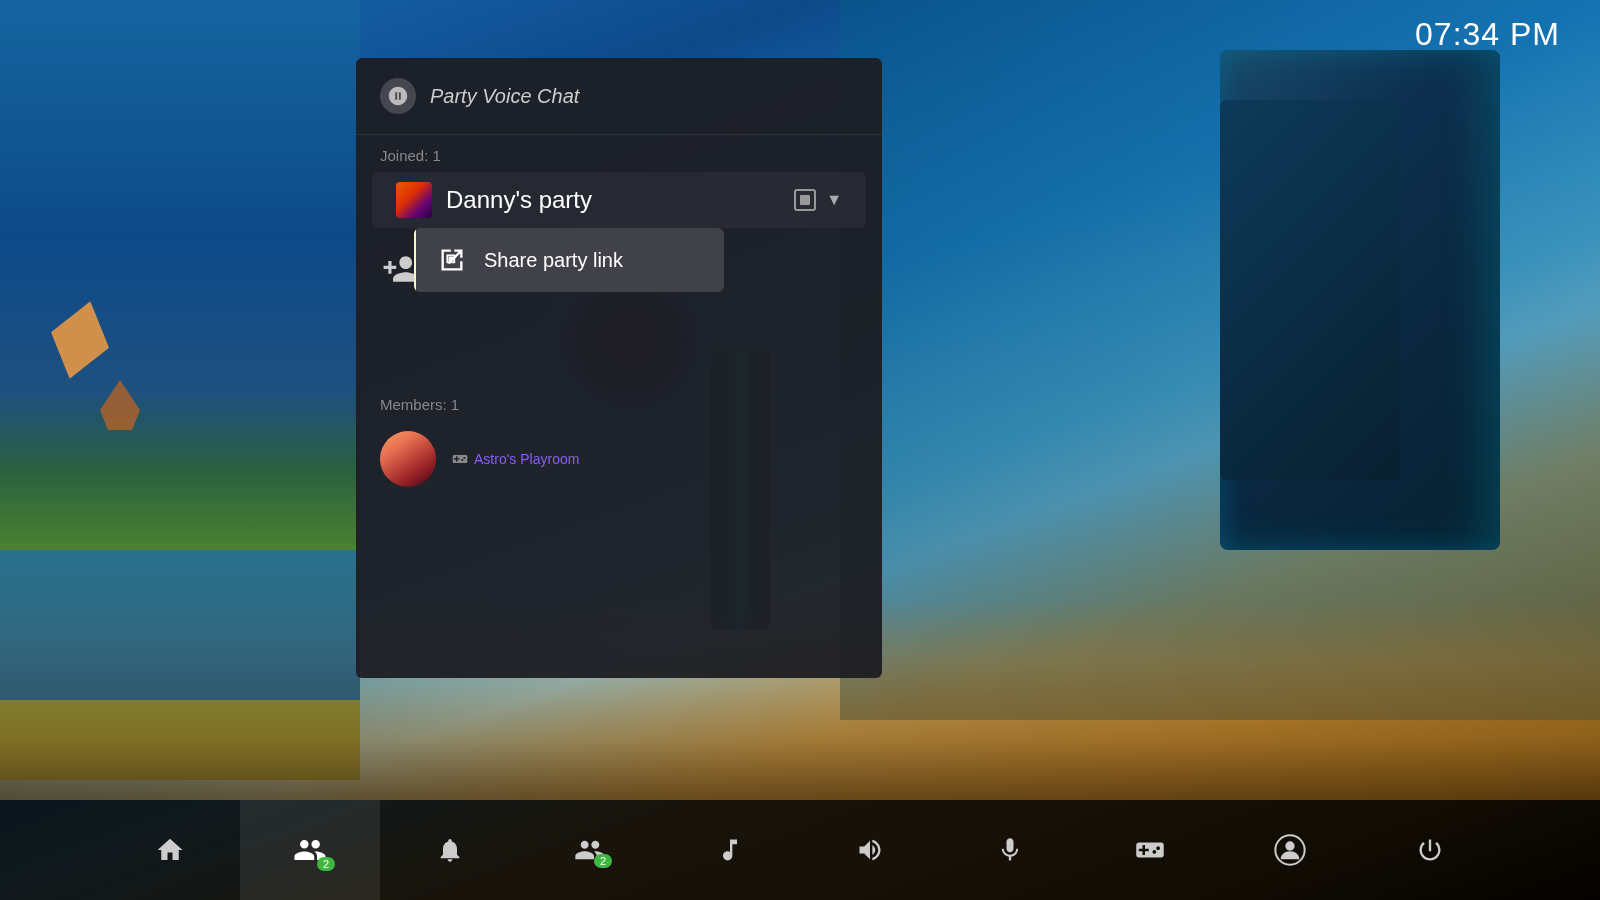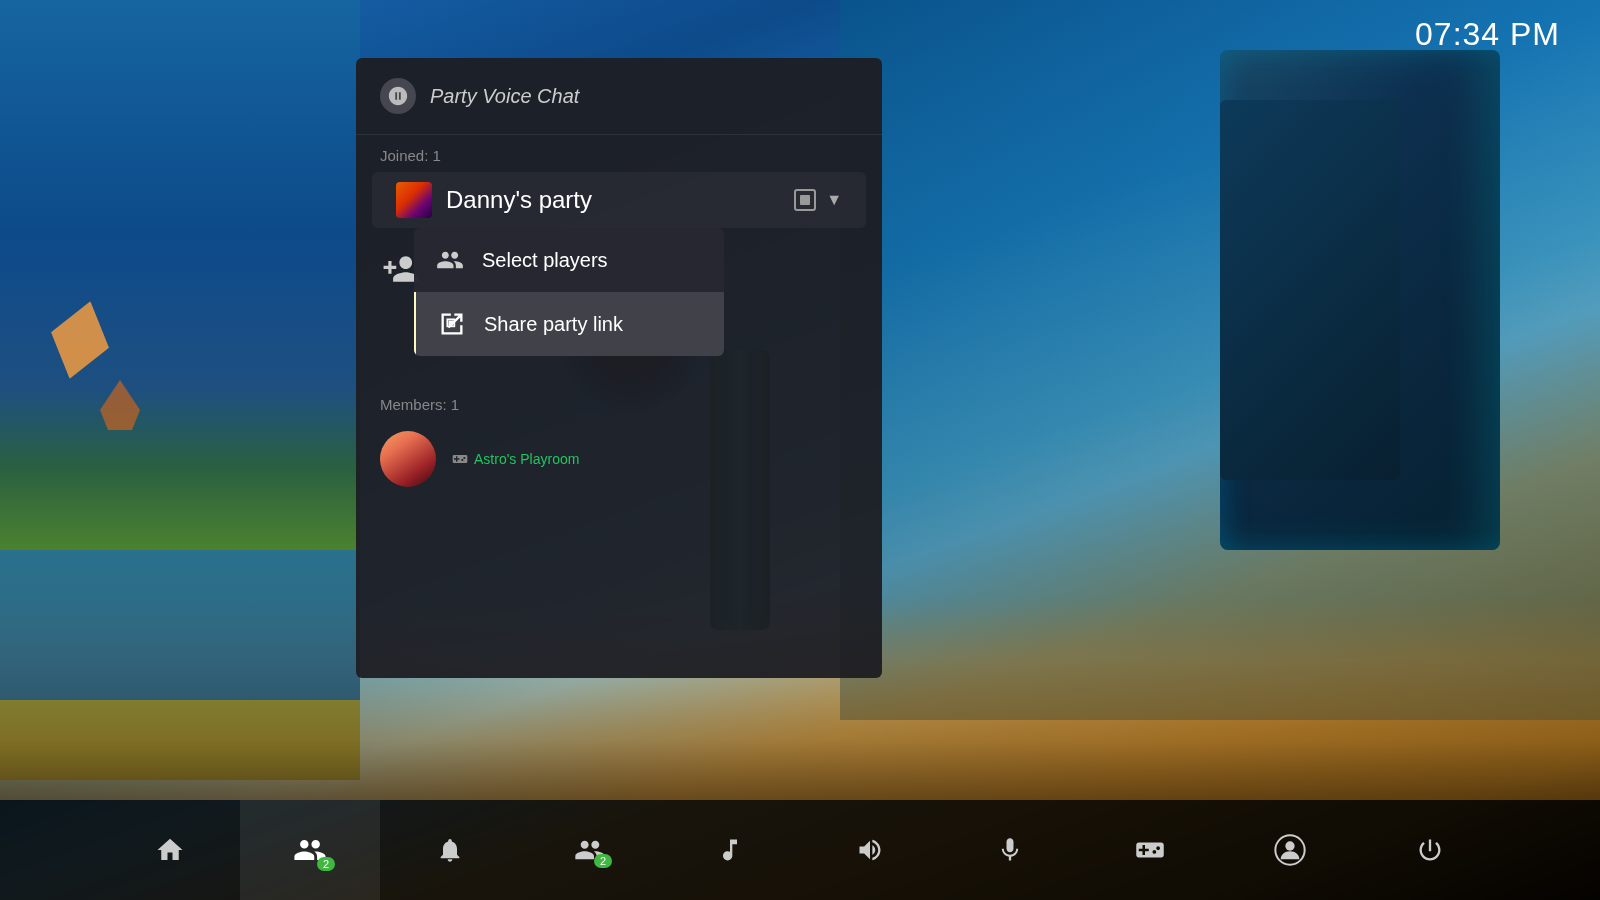--- a/index.html
+++ b/index.html
@@ -522,14 +522,6 @@
 
     <div class="dropdown-menu">
 
-      <div class="dropdown-item">
-        <div class="dropdown-item-icon">
-          <svg width="28" height="28" viewBox="0 0 24 24" fill="#ccc">
-            <path d="M16 11c1.66 0 2.99-1.34 2.99-3S17.66 5 16 5c-1.66 0-3 1.34-3 3s1.34 3 3 3zm-8 0c1.66 0 2.99-1.34 2.99-3S9.66 5 8 5C6.34 5 5 6.34 5 8s1.34 3 3 3zm0 2c-2.33 0-7 1.17-7 3.5V19h14v-2.5c0-2.33-4.67-3.5-7-3.5zm8 0c-.29 0-.62.02-.97.05 1.16.84 1.97 1.97 1.97 3.45V19h6v-2.5c0-2.33-4.67-3.5-7-3.5z"></path>
-          </svg>
-        </div>
-        <span class="dropdown-item-text">Select players</span>
-      </div>
 
       <div class="dropdown-item active">
         <div class="dropdown-item-icon">

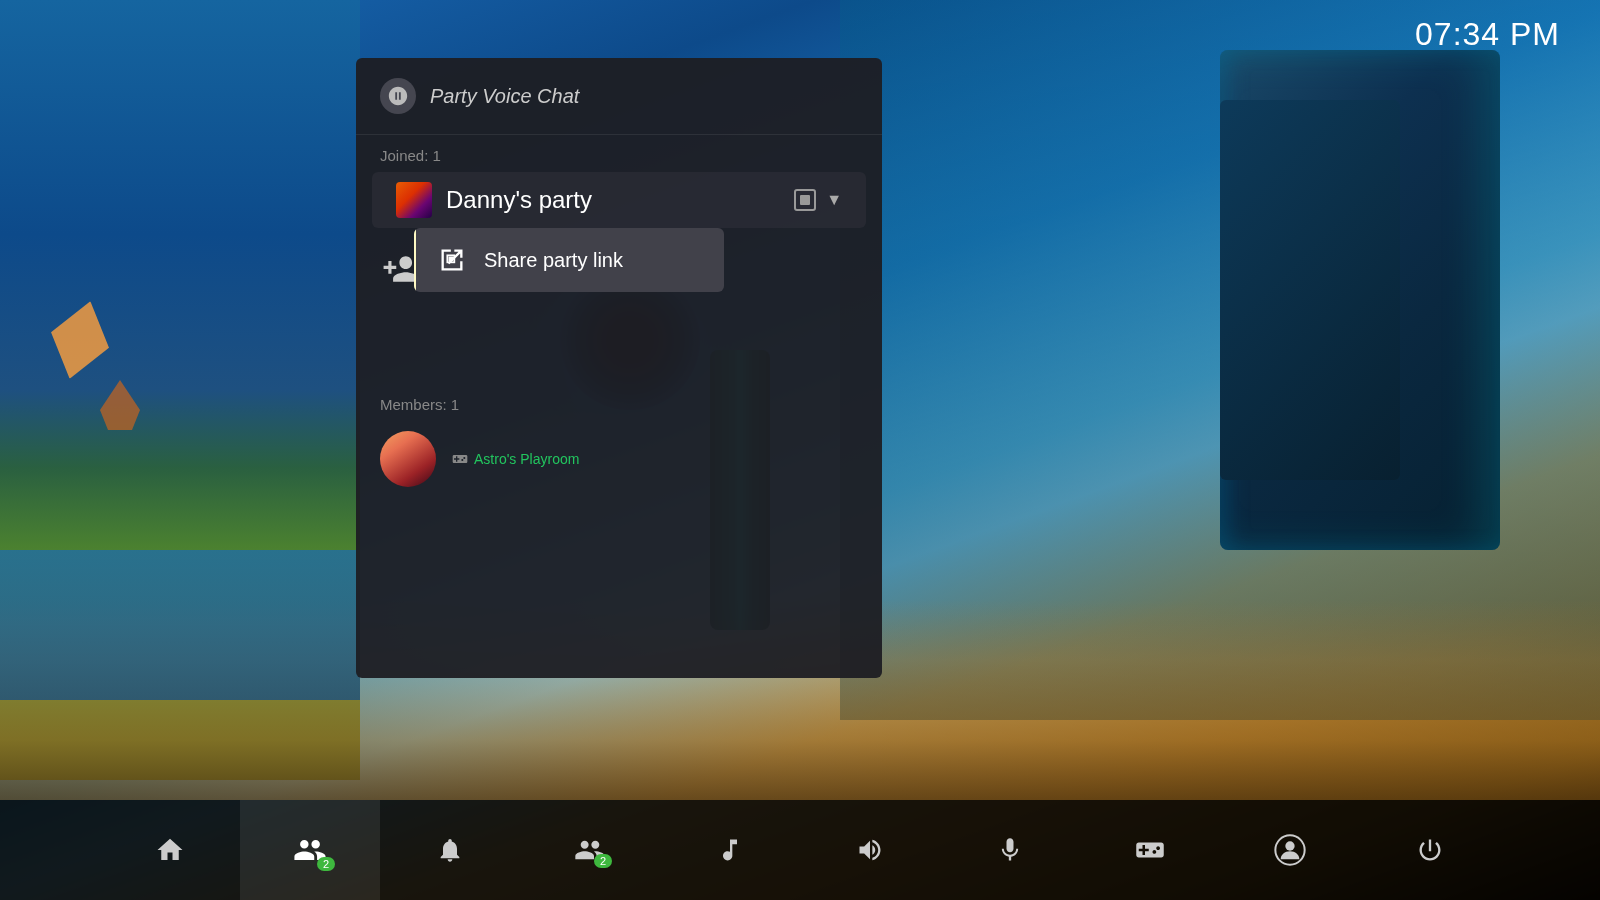--- a/index.html
+++ b/index.html
@@ -328,7 +328,7 @@
     }
 
     .member-game {
-      color: #22c55e;
+      color: #8b5cf6;
       font-size: 14px;
       display: flex;
       align-items: flex-end;

